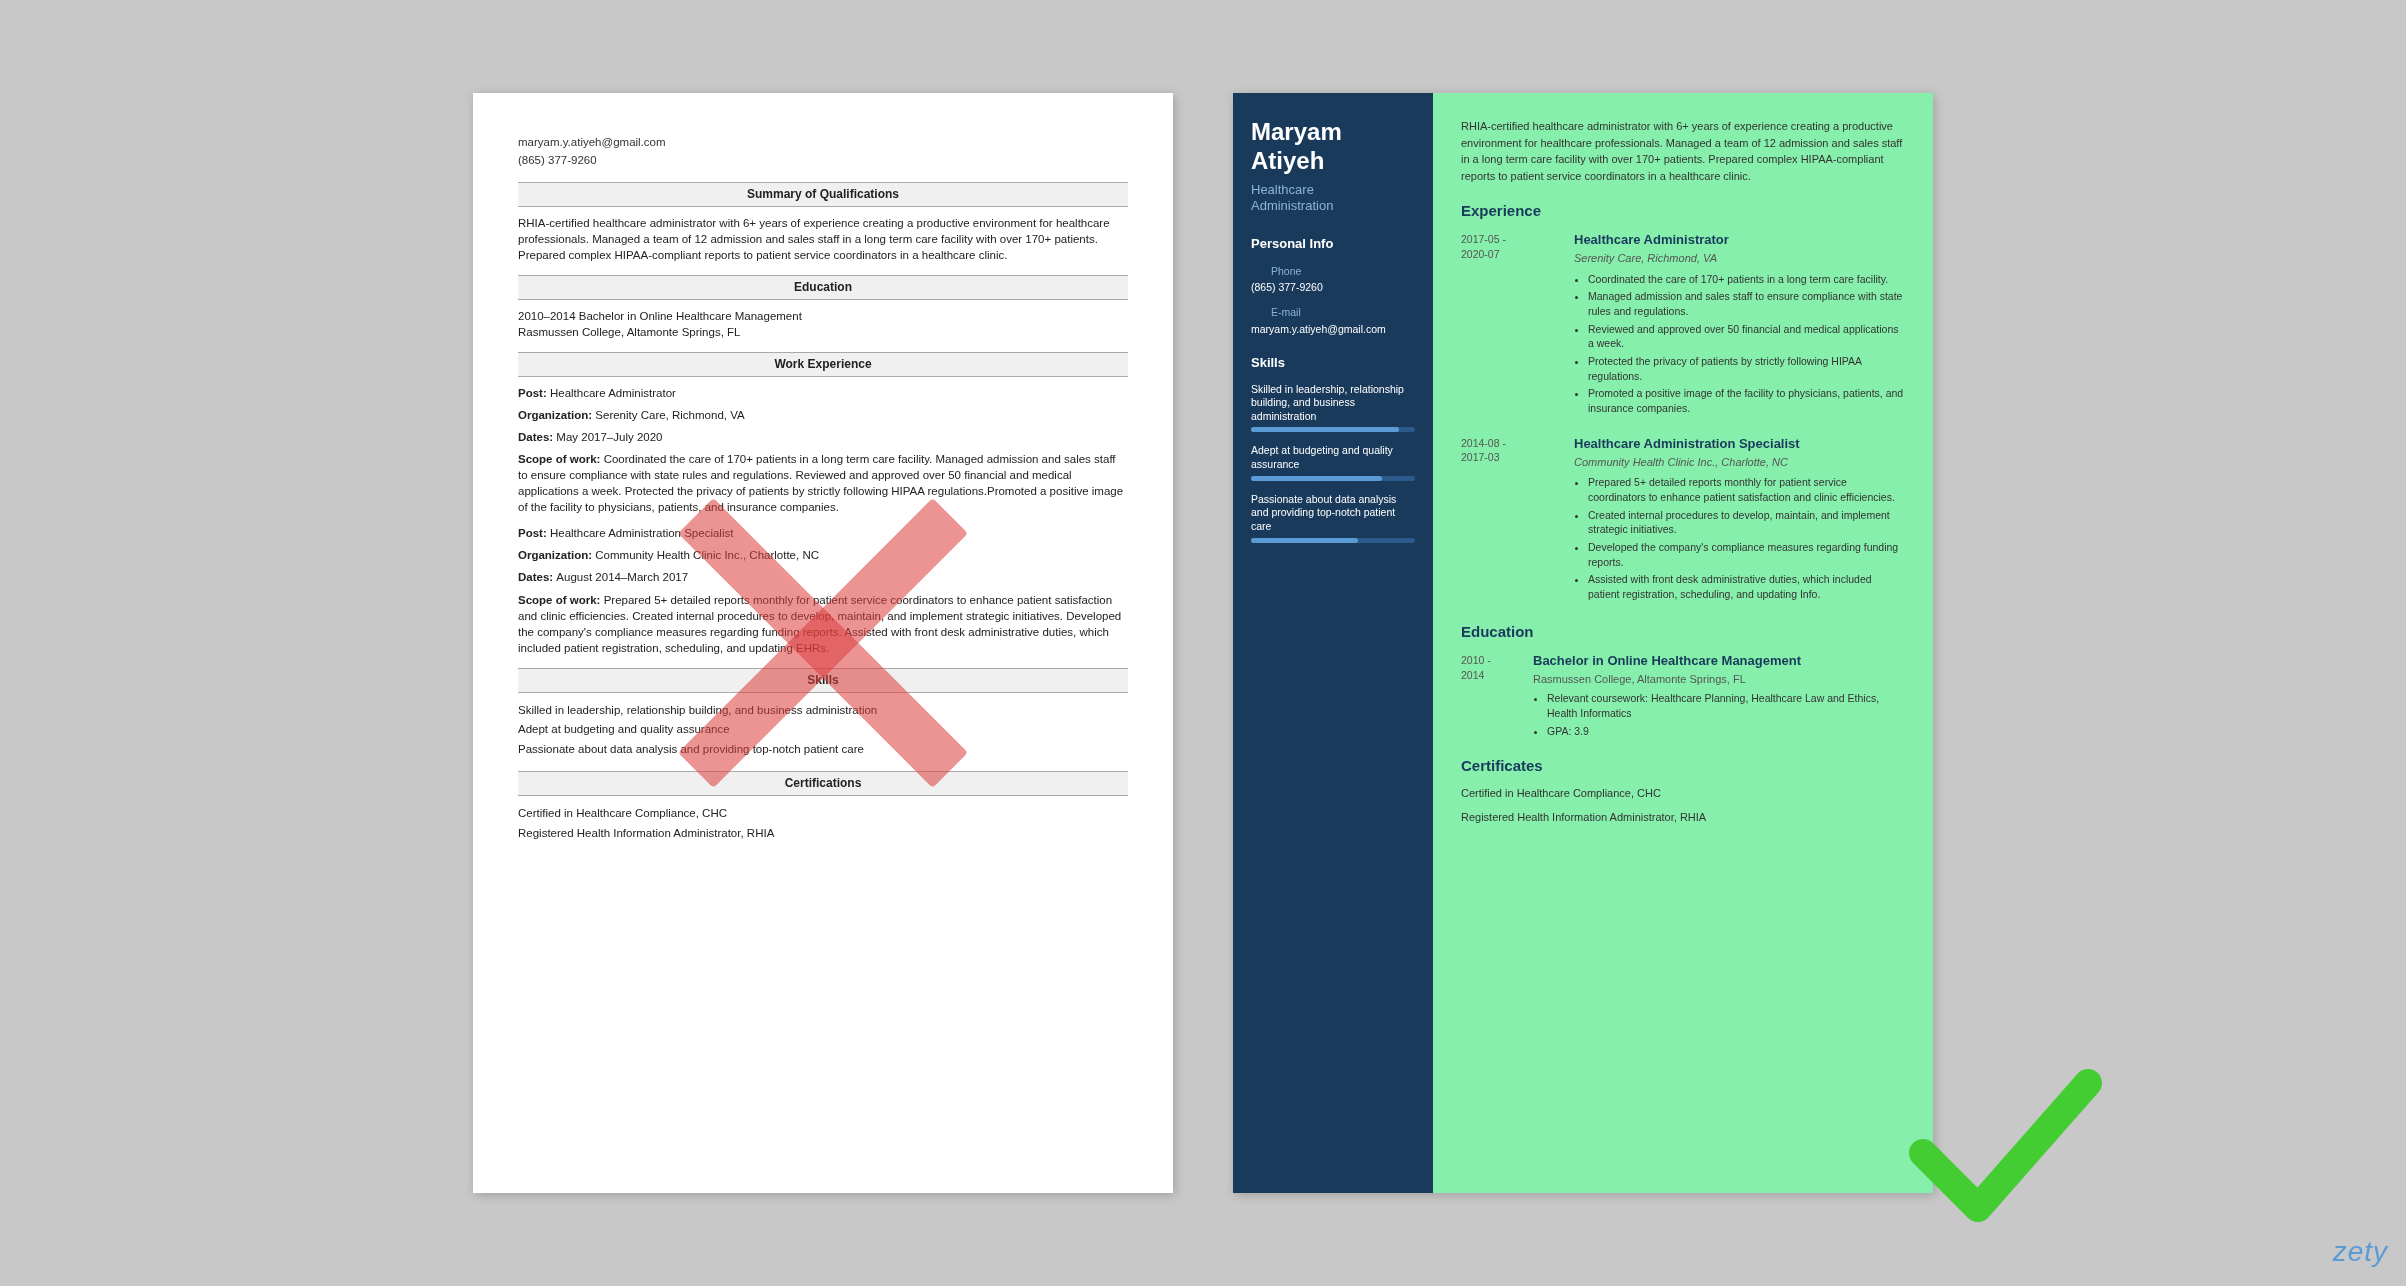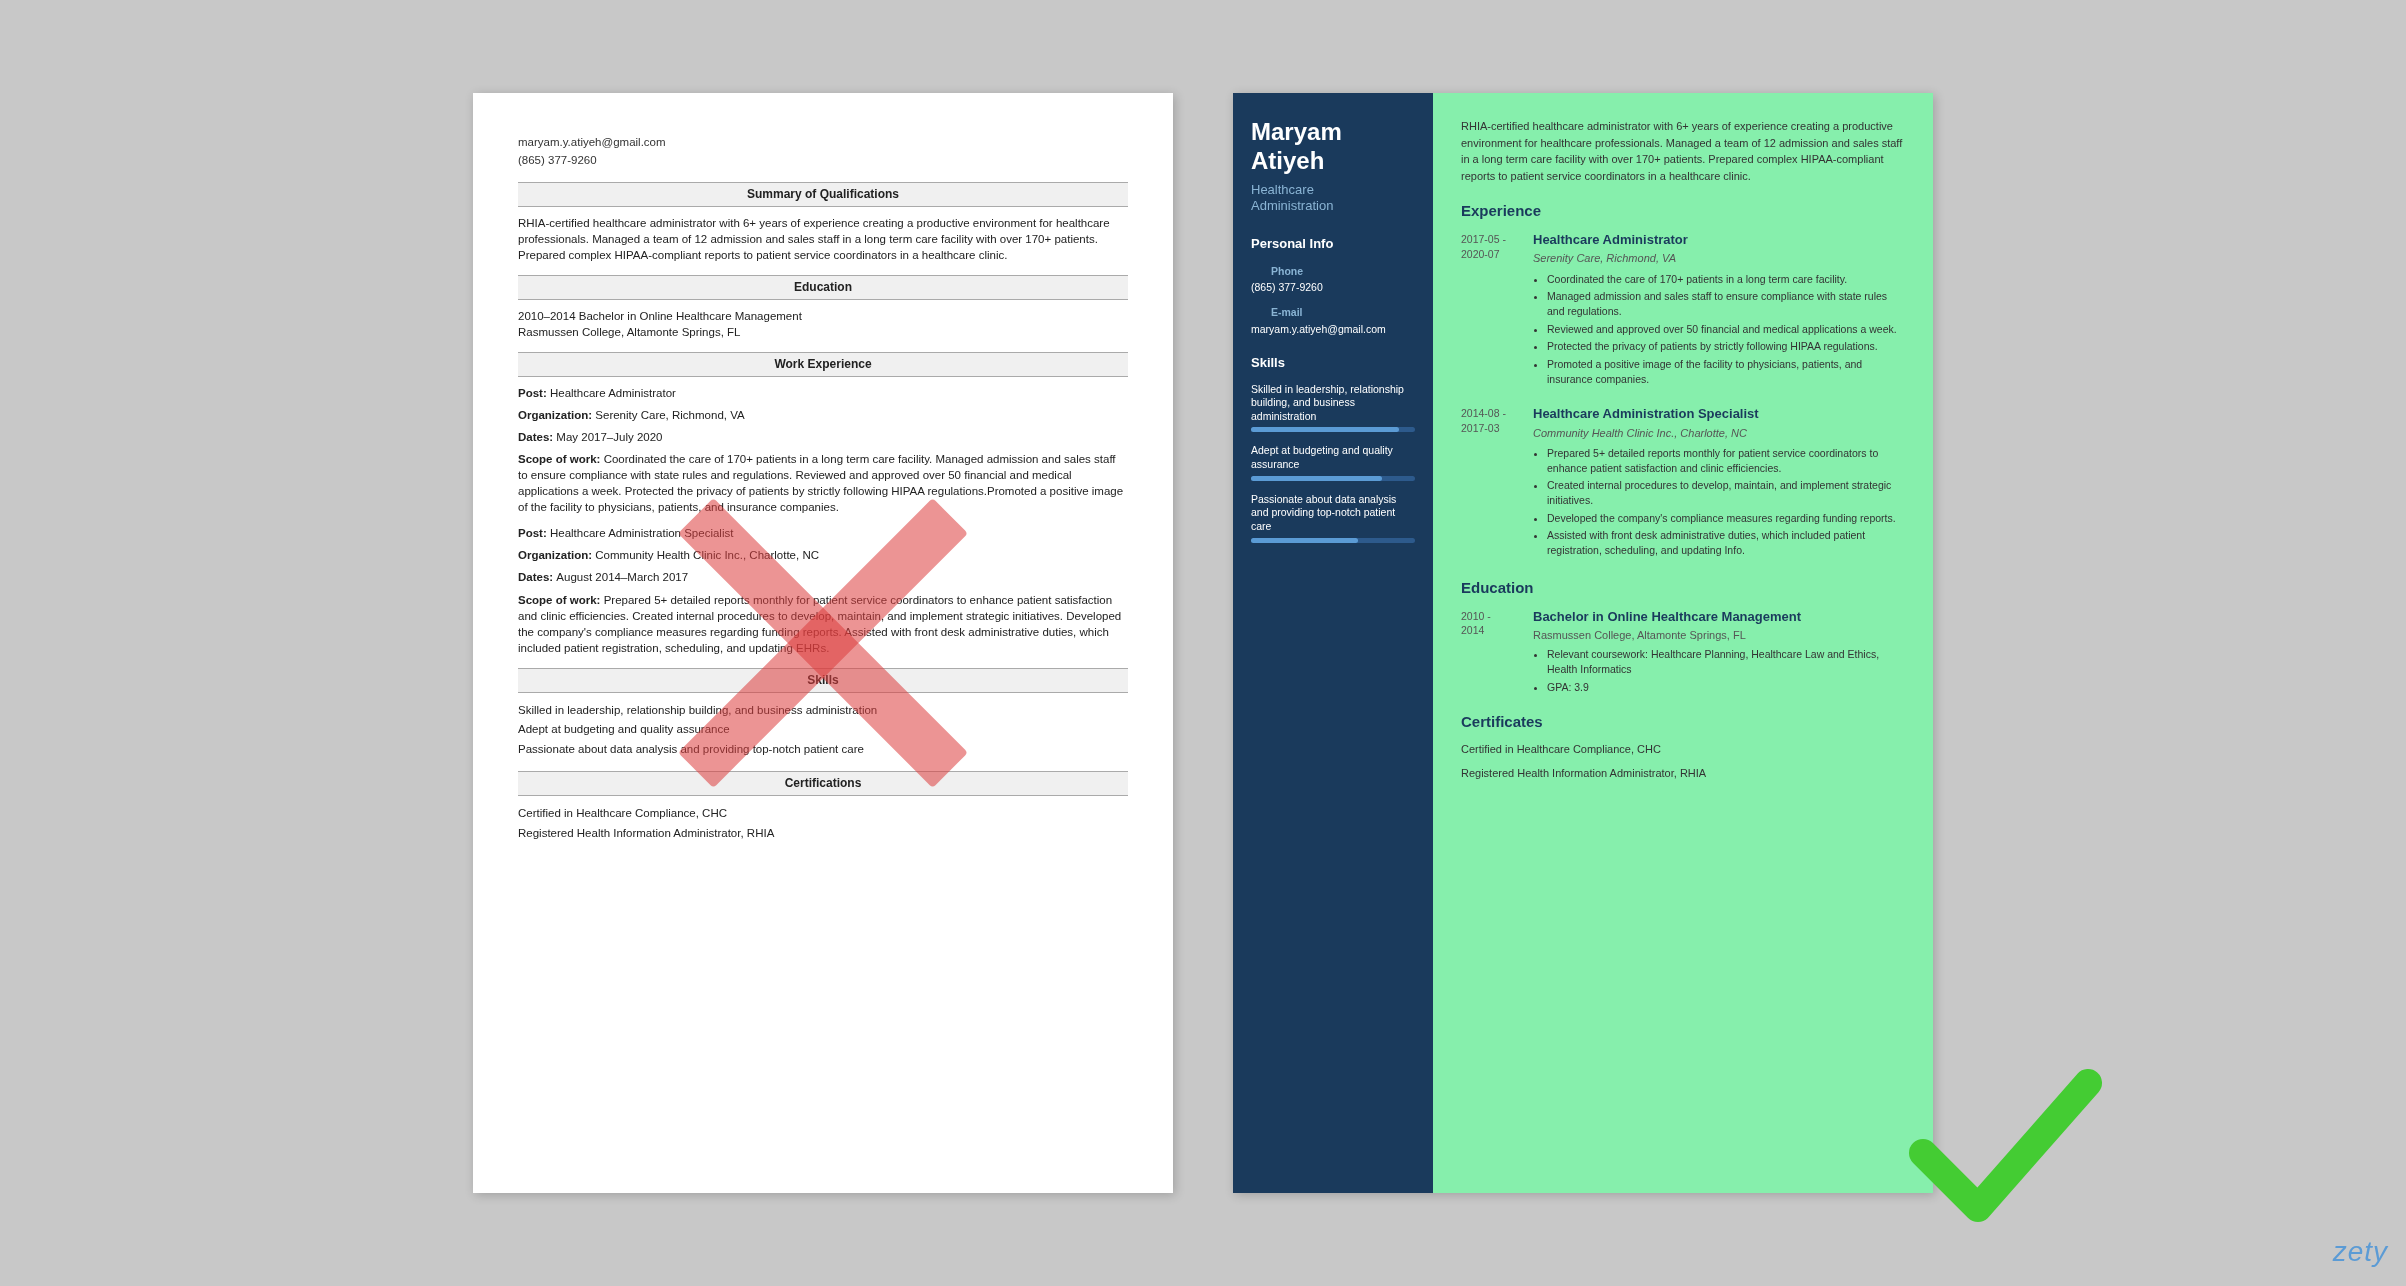--- a/index.html
+++ b/index.html
@@ -195,6 +195,7 @@
     .experience-entry {
       display: flex;
       margin-bottom: 16px;
+      gap: 41px;
     }
     .exp-date {
       width: 72px;

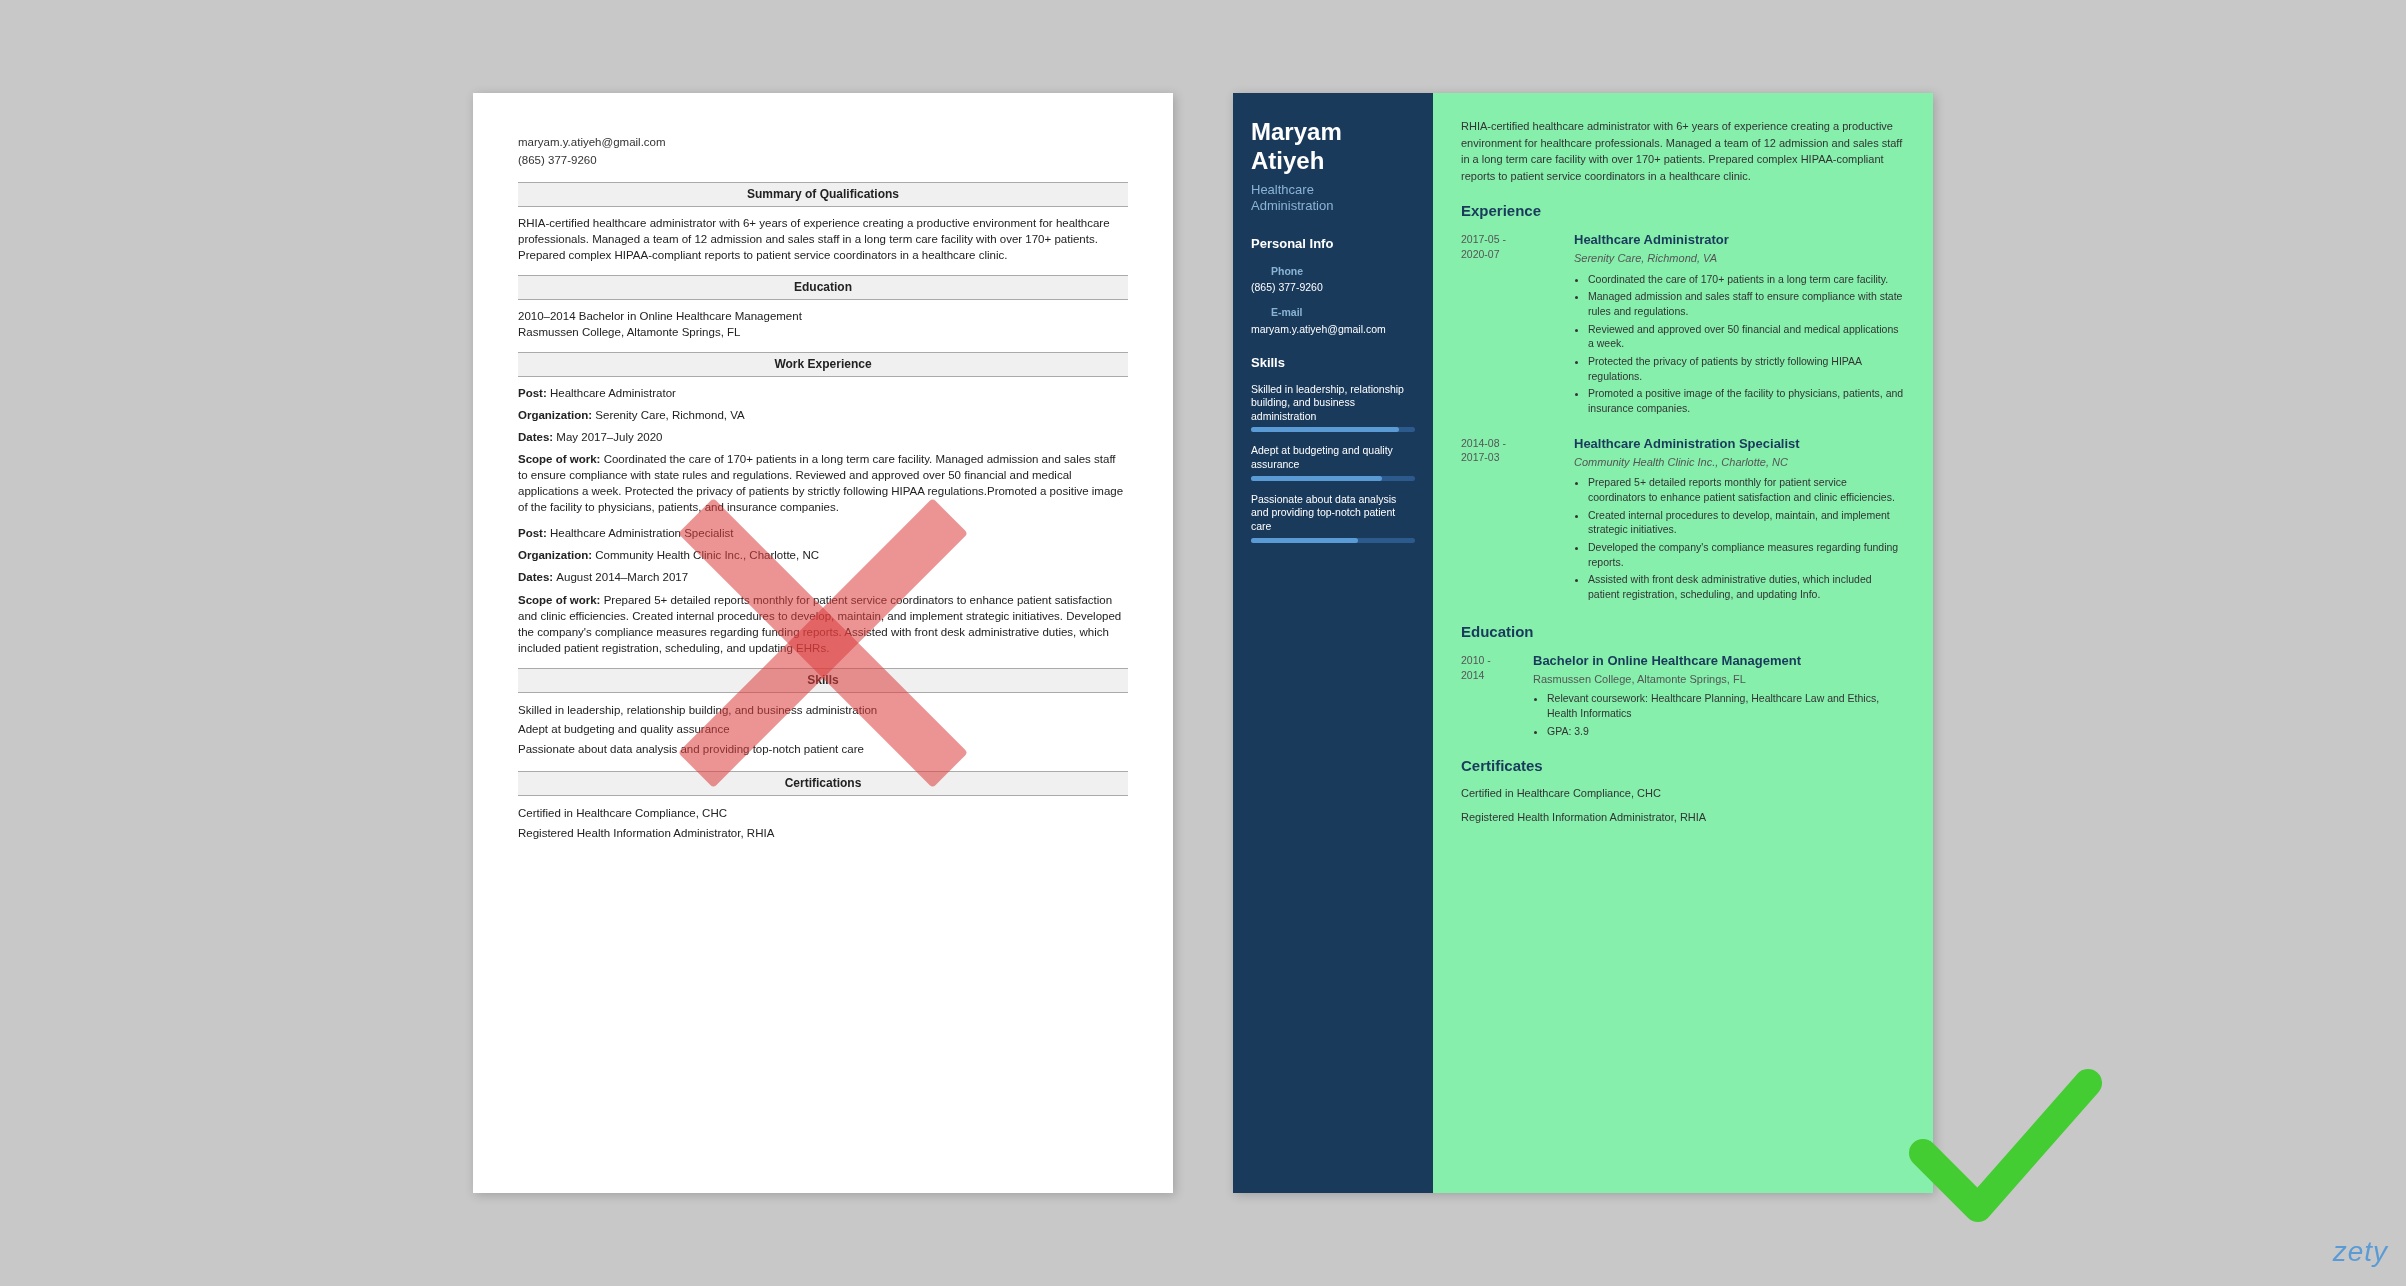--- a/index.html
+++ b/index.html
@@ -140,7 +140,7 @@
     .sidebar .info-label {
       font-size: 10.5px;
       color: #8ab4d4;
-      font-weight: bold;
+      font-weight: normal;
       margin-bottom: 2px;
       padding-left: 20px;
     }

